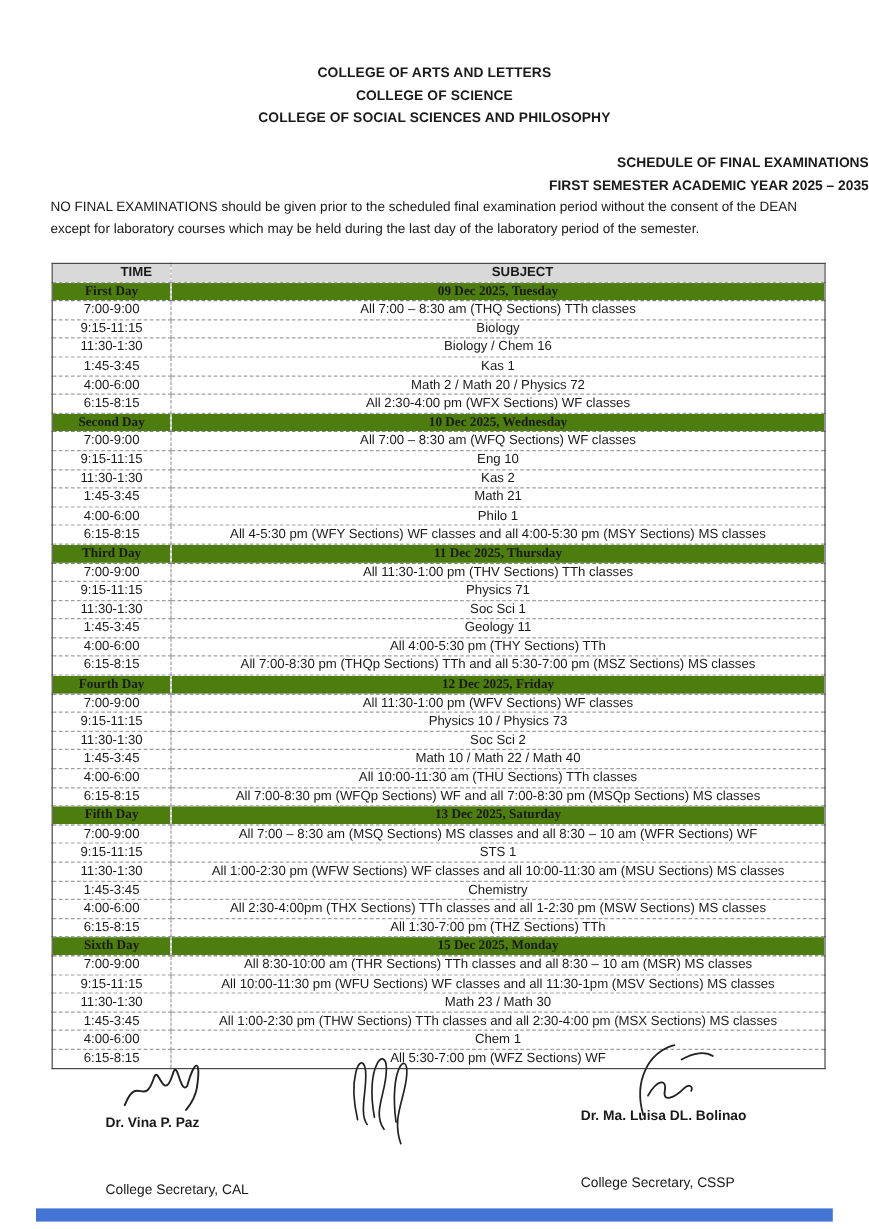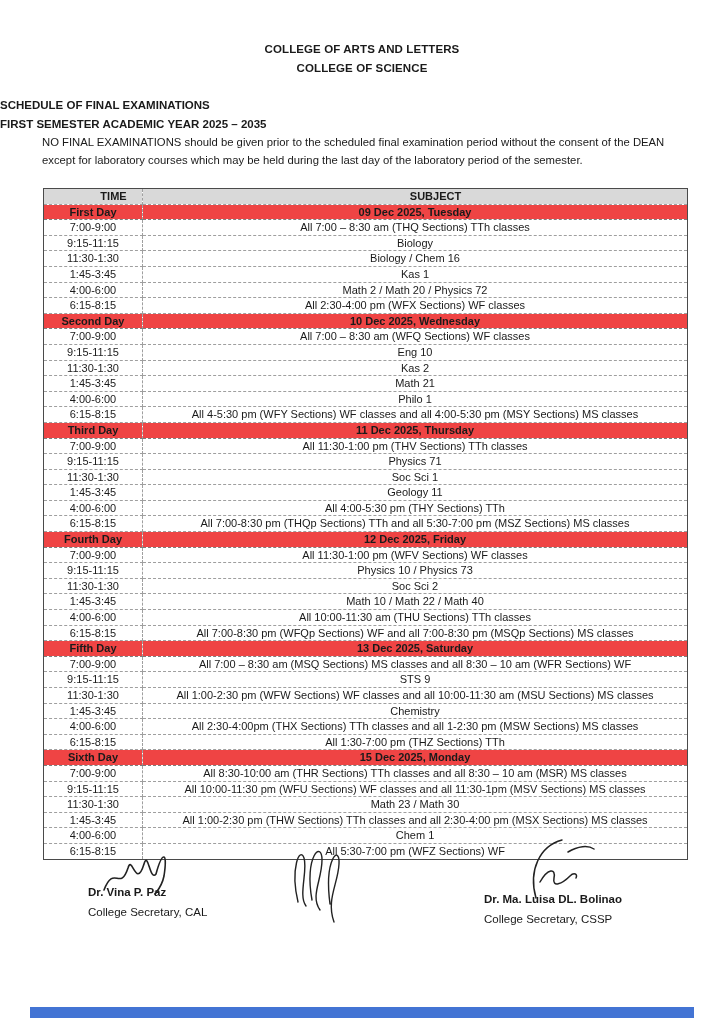--- a/index.html
+++ b/index.html
@@ -11,7 +11,7 @@
     color:#1a1a1a;
     overflow:hidden;
   }
-  .doc-header{padding-top:40px;}
+  .doc-header{padding-top:52px;}
   .college-line{
     text-align:center;font-weight:bold;font-size:11.5px;line-height:19px;
     letter-spacing:0.1px;

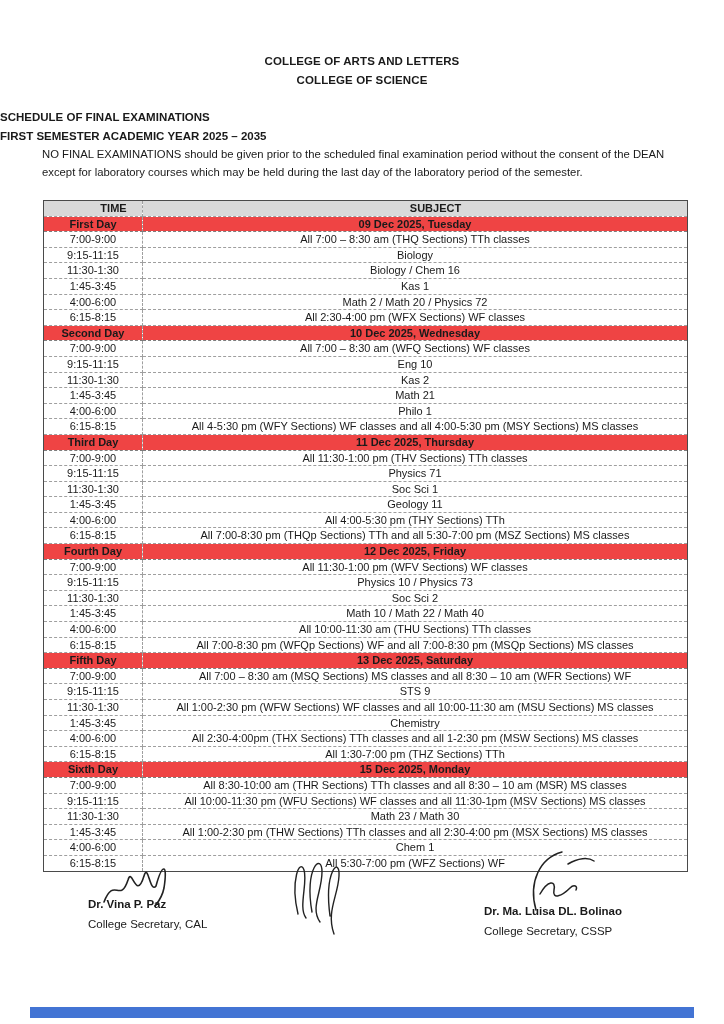--- a/index.html
+++ b/index.html
@@ -81,6 +81,7 @@
   <div class="doc-header">
     <div class="college-line">COLLEGE OF ARTS AND LETTERS</div>
     <div class="college-line">COLLEGE OF SCIENCE</div>
+    <div class="college-line">COLLEGE OF SOCIAL SCIENCES AND PHILOSOPHY</div>
     <div class="header-spacer"></div>
     <div class="title-line">SCHEDULE OF FINAL EXAMINATIONS</div>
     <div class="title-line">FIRST SEMESTER ACADEMIC YEAR 2025 – 2035</div>

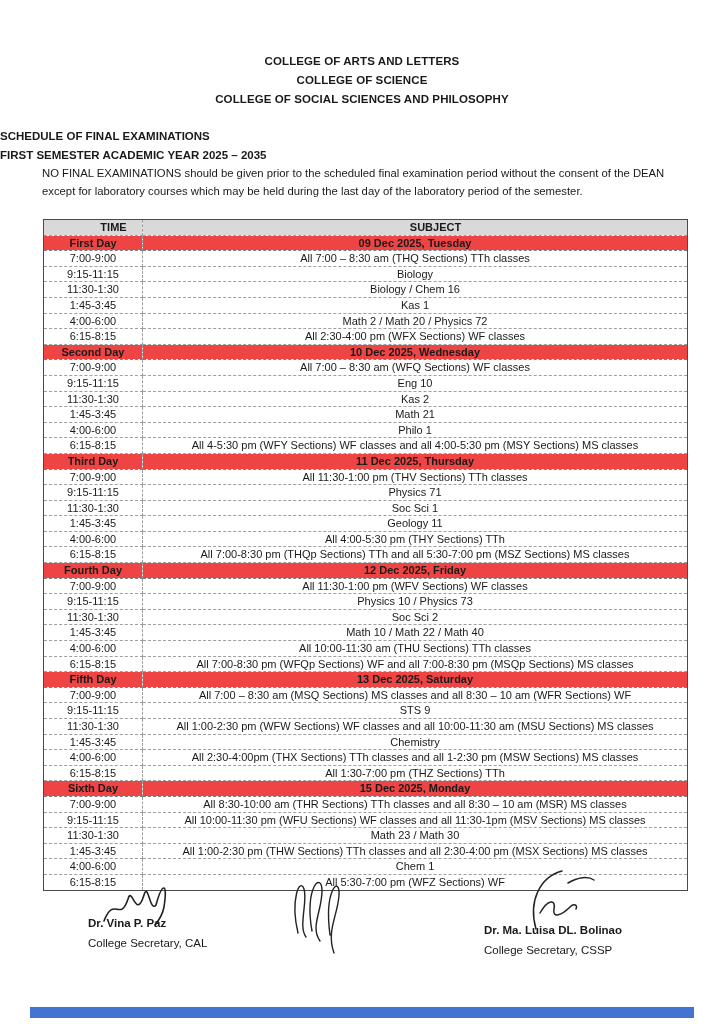--- a/index.html
+++ b/index.html
@@ -18,7 +18,7 @@
   }
   .header-spacer{height:18px;}
   .title-line{
-    text-align:left;font-weight:bold;font-size:11.5px;line-height:19px;
+    text-align:right;font-weight:bold;font-size:11.5px;line-height:19px;
   }
   .note{
     margin:0 32px 4px 42px;

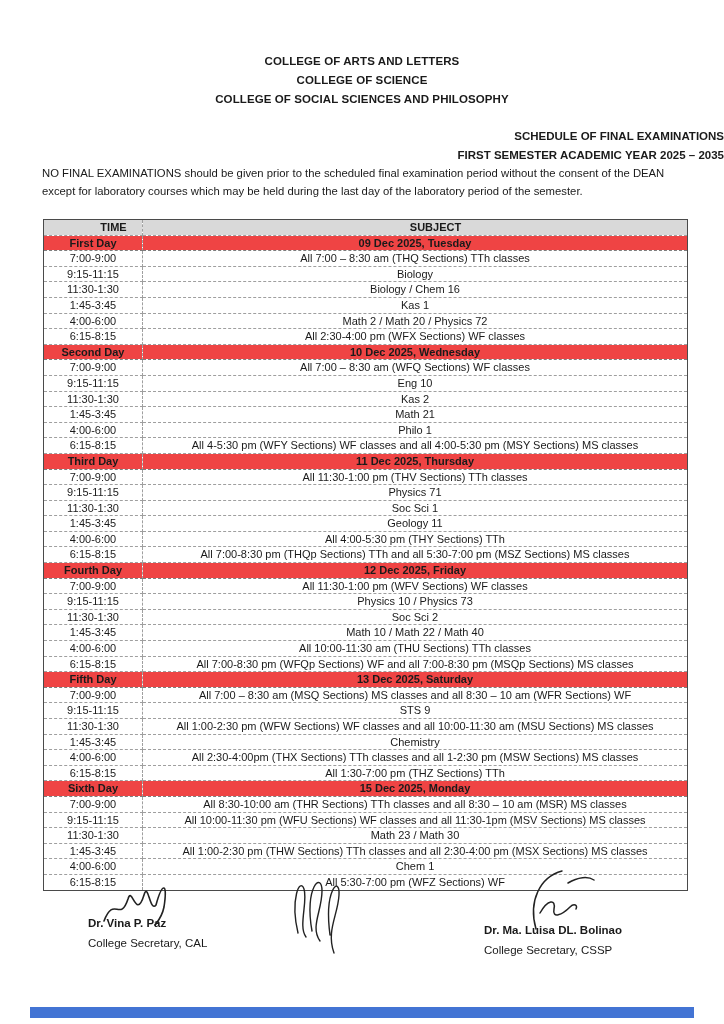--- a/index.html
+++ b/index.html
@@ -48,8 +48,8 @@
     background:#d9d9d9;font-weight:bold;padding-left:43px;
   }
   table.exam tr.day-row td{
-    background:#ef4444;font-weight:bold;
-    border-top:1px dashed #7d7d7d;border-bottom:1px dashed #7d7d7d;
+    background:#4d7c0f;font-weight:bold;
+    border-top:1px dashed #7d7d7d;border-bottom:1px dashed #7d7d7d;font-family:Liberation Serif, serif;
   }
   .signature-area{
     position:relative;

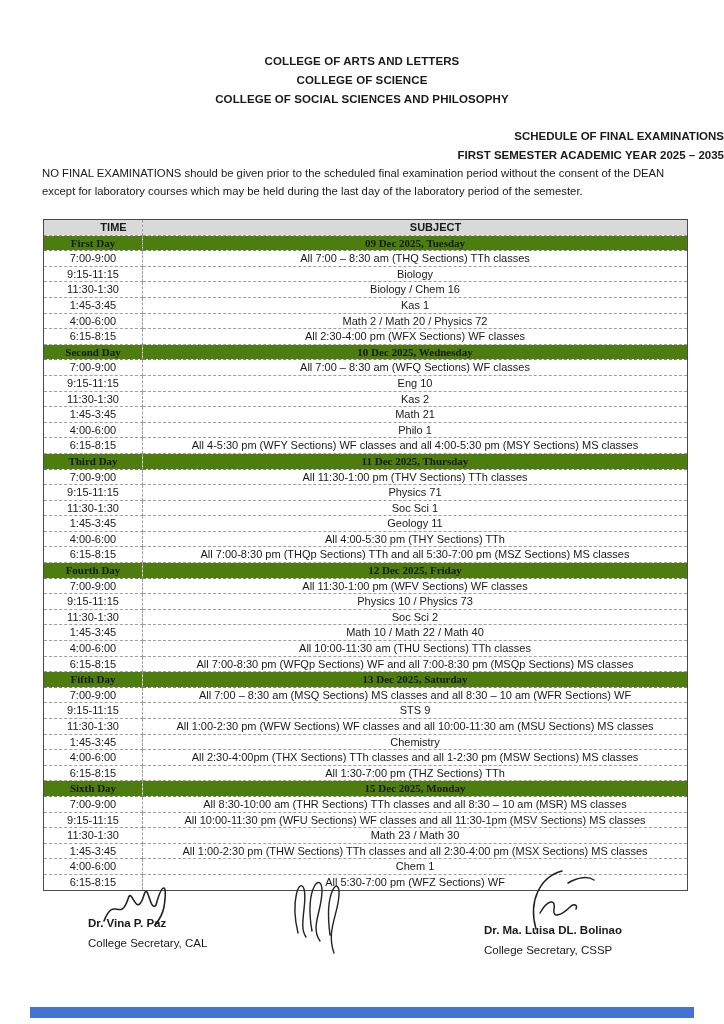--- a/index.html
+++ b/index.html
@@ -223,7 +223,7 @@
         </tr>
         <tr>
           <td>9:15-11:15</td>
-          <td>STS 9</td>
+          <td>STS 1</td>
         </tr>
         <tr>
           <td>11:30-1:30</td>

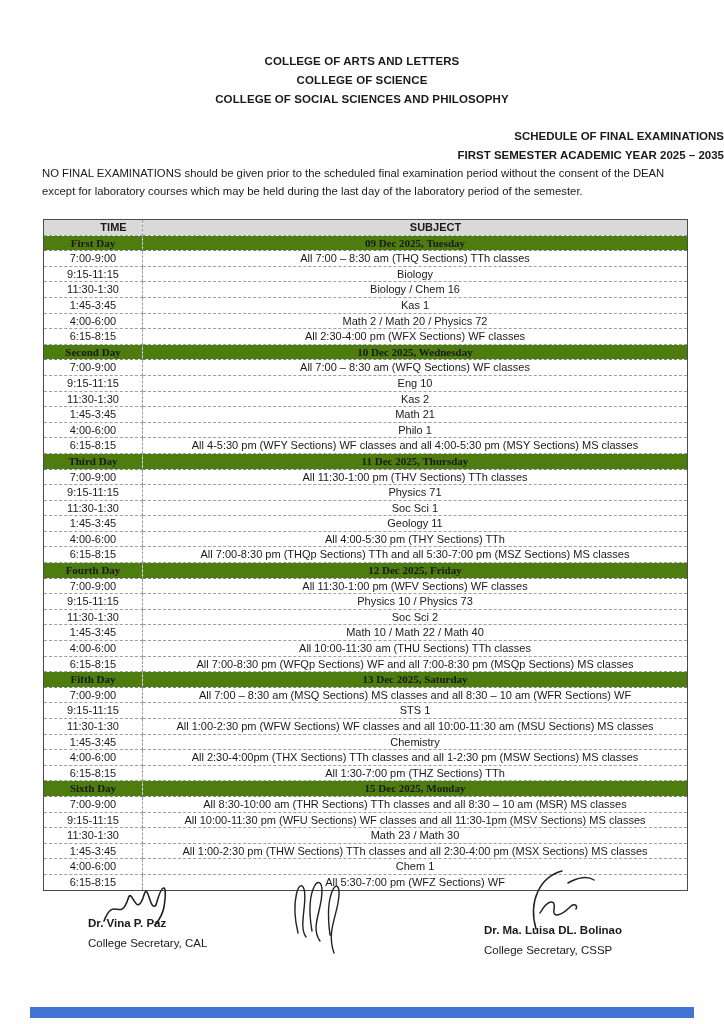--- a/index.html
+++ b/index.html
@@ -59,7 +59,7 @@
   .signatory{position:absolute;}
   .signatory .sig-name{font-weight:bold;font-size:11.5px;line-height:19px;}
   .signatory .sig-title{font-size:11.5px;line-height:20px;}
-  #signatory-1{left:88px;top:23px;}
+  #signatory-1{left:88px;top:36px;}
   #signatory-2{left:265px;top:30px;}
   #signatory-3{left:484px;top:30px;}
   .sig-svg{position:absolute;pointer-events:none;}

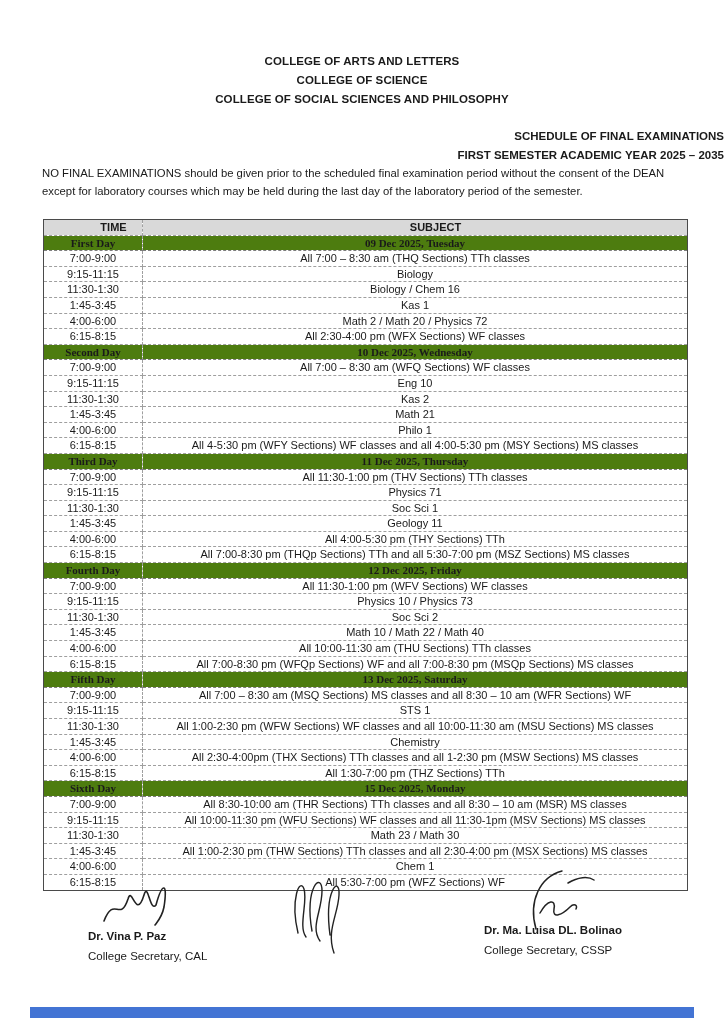--- a/index.html
+++ b/index.html
@@ -58,7 +58,7 @@
   }
   .signatory{position:absolute;}
   .signatory .sig-name{font-weight:bold;font-size:11.5px;line-height:19px;}
-  .signatory .sig-title{font-size:11.5px;line-height:20px;}
+  .signatory .sig-title{font-size:11.5px;line-height:20px;margin-top:36px;}
   #signatory-1{left:88px;top:36px;}
   #signatory-2{left:265px;top:30px;}
   #signatory-3{left:484px;top:30px;}

